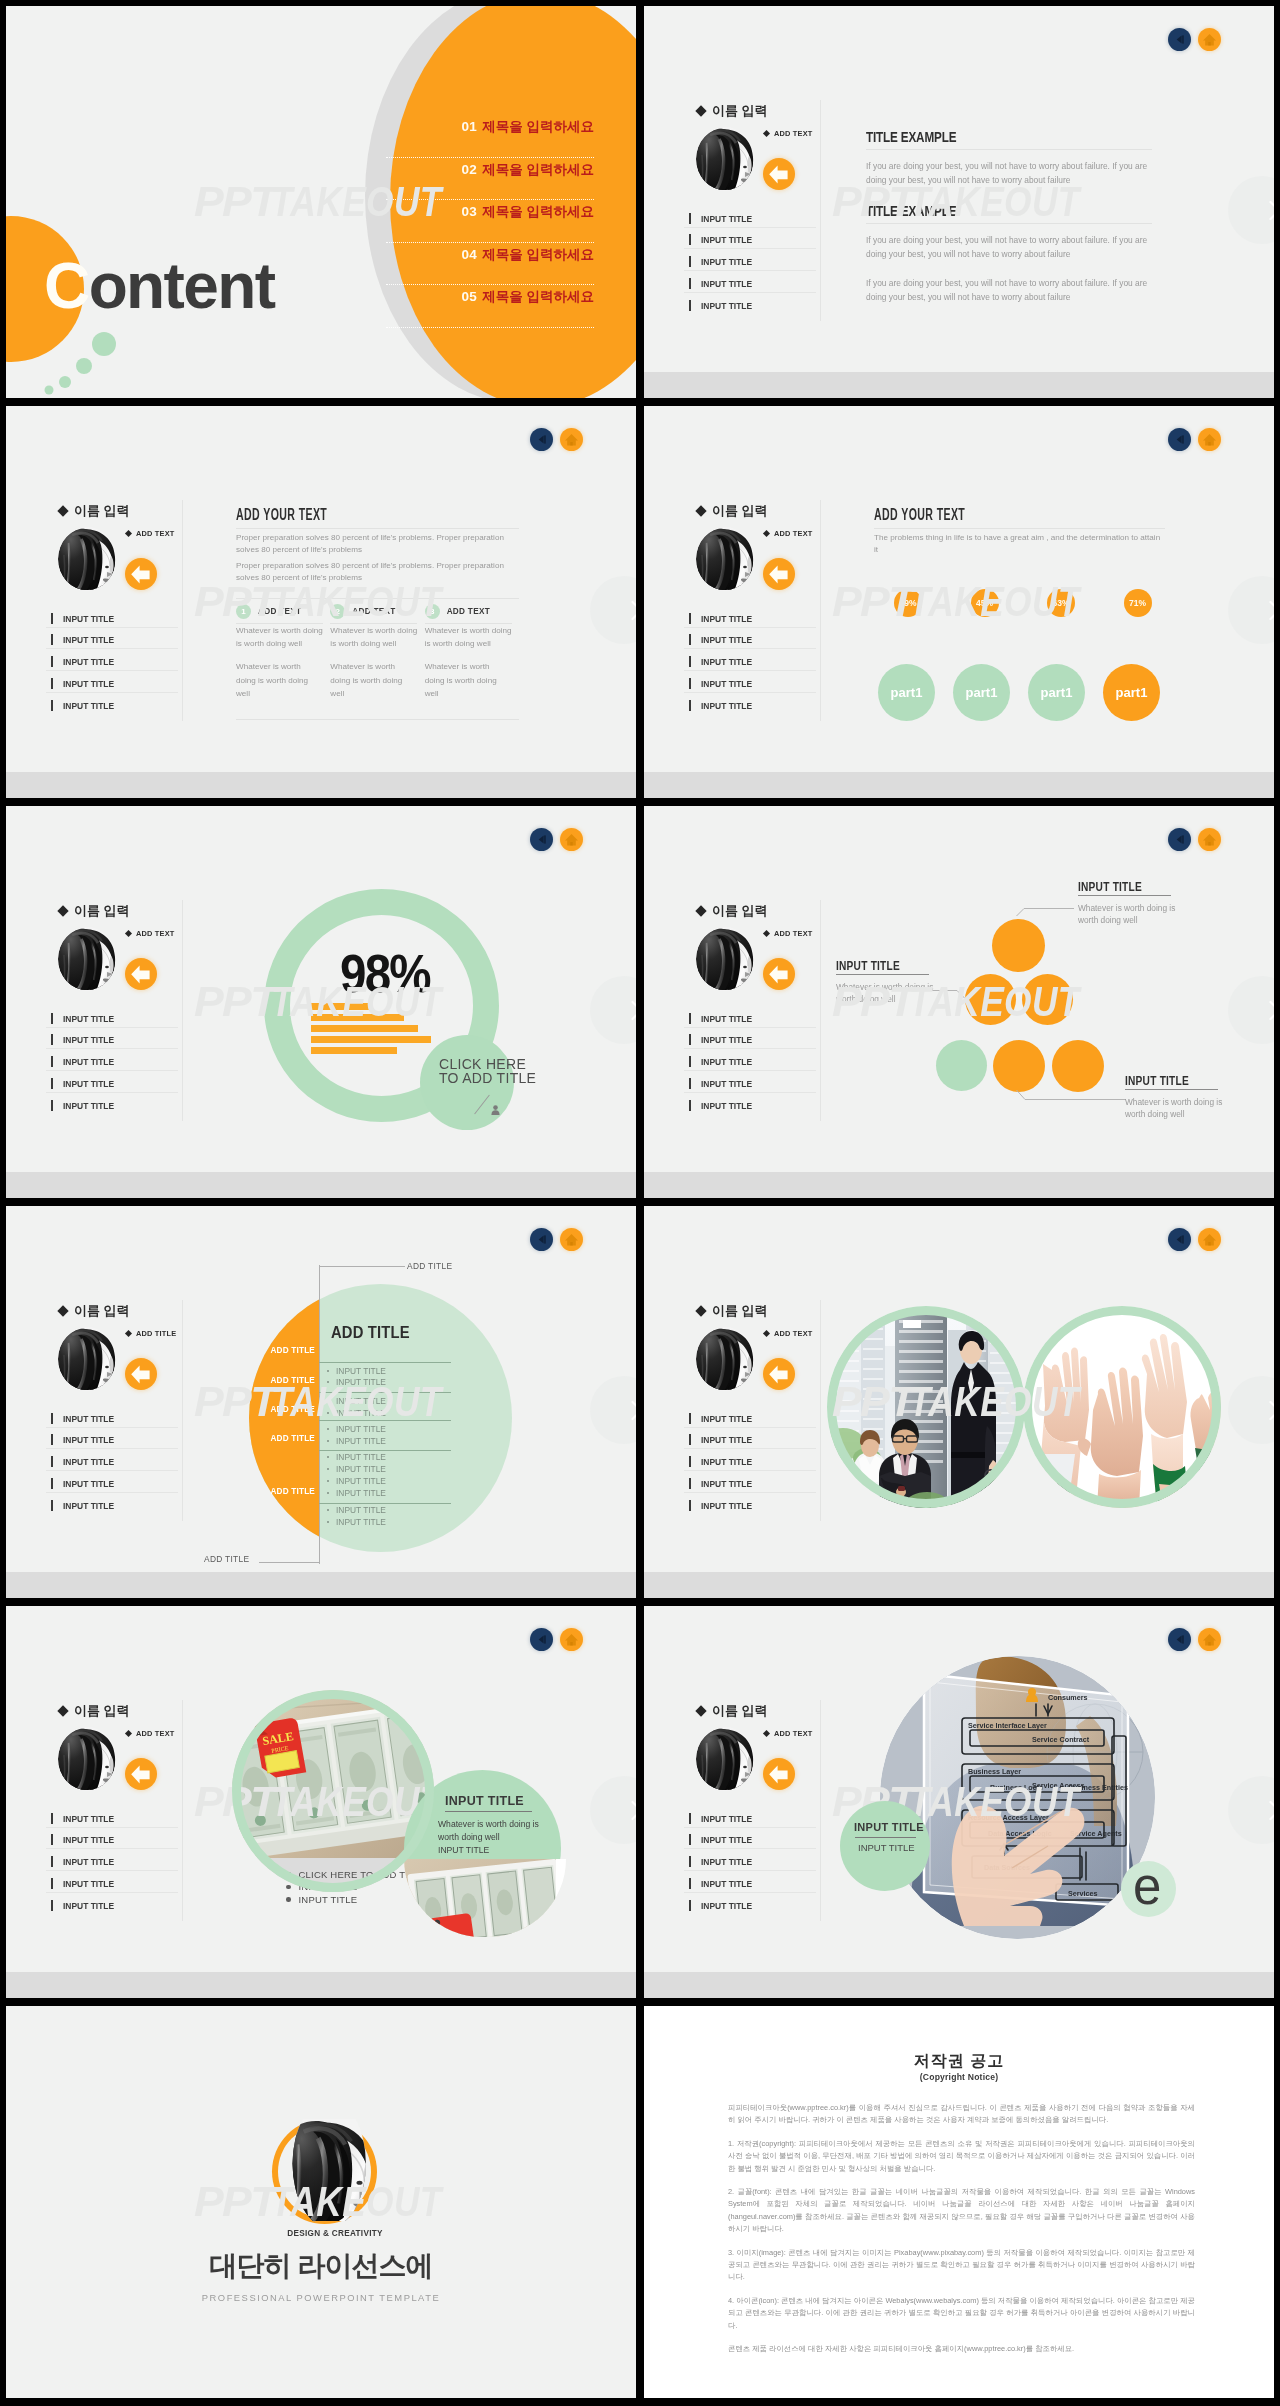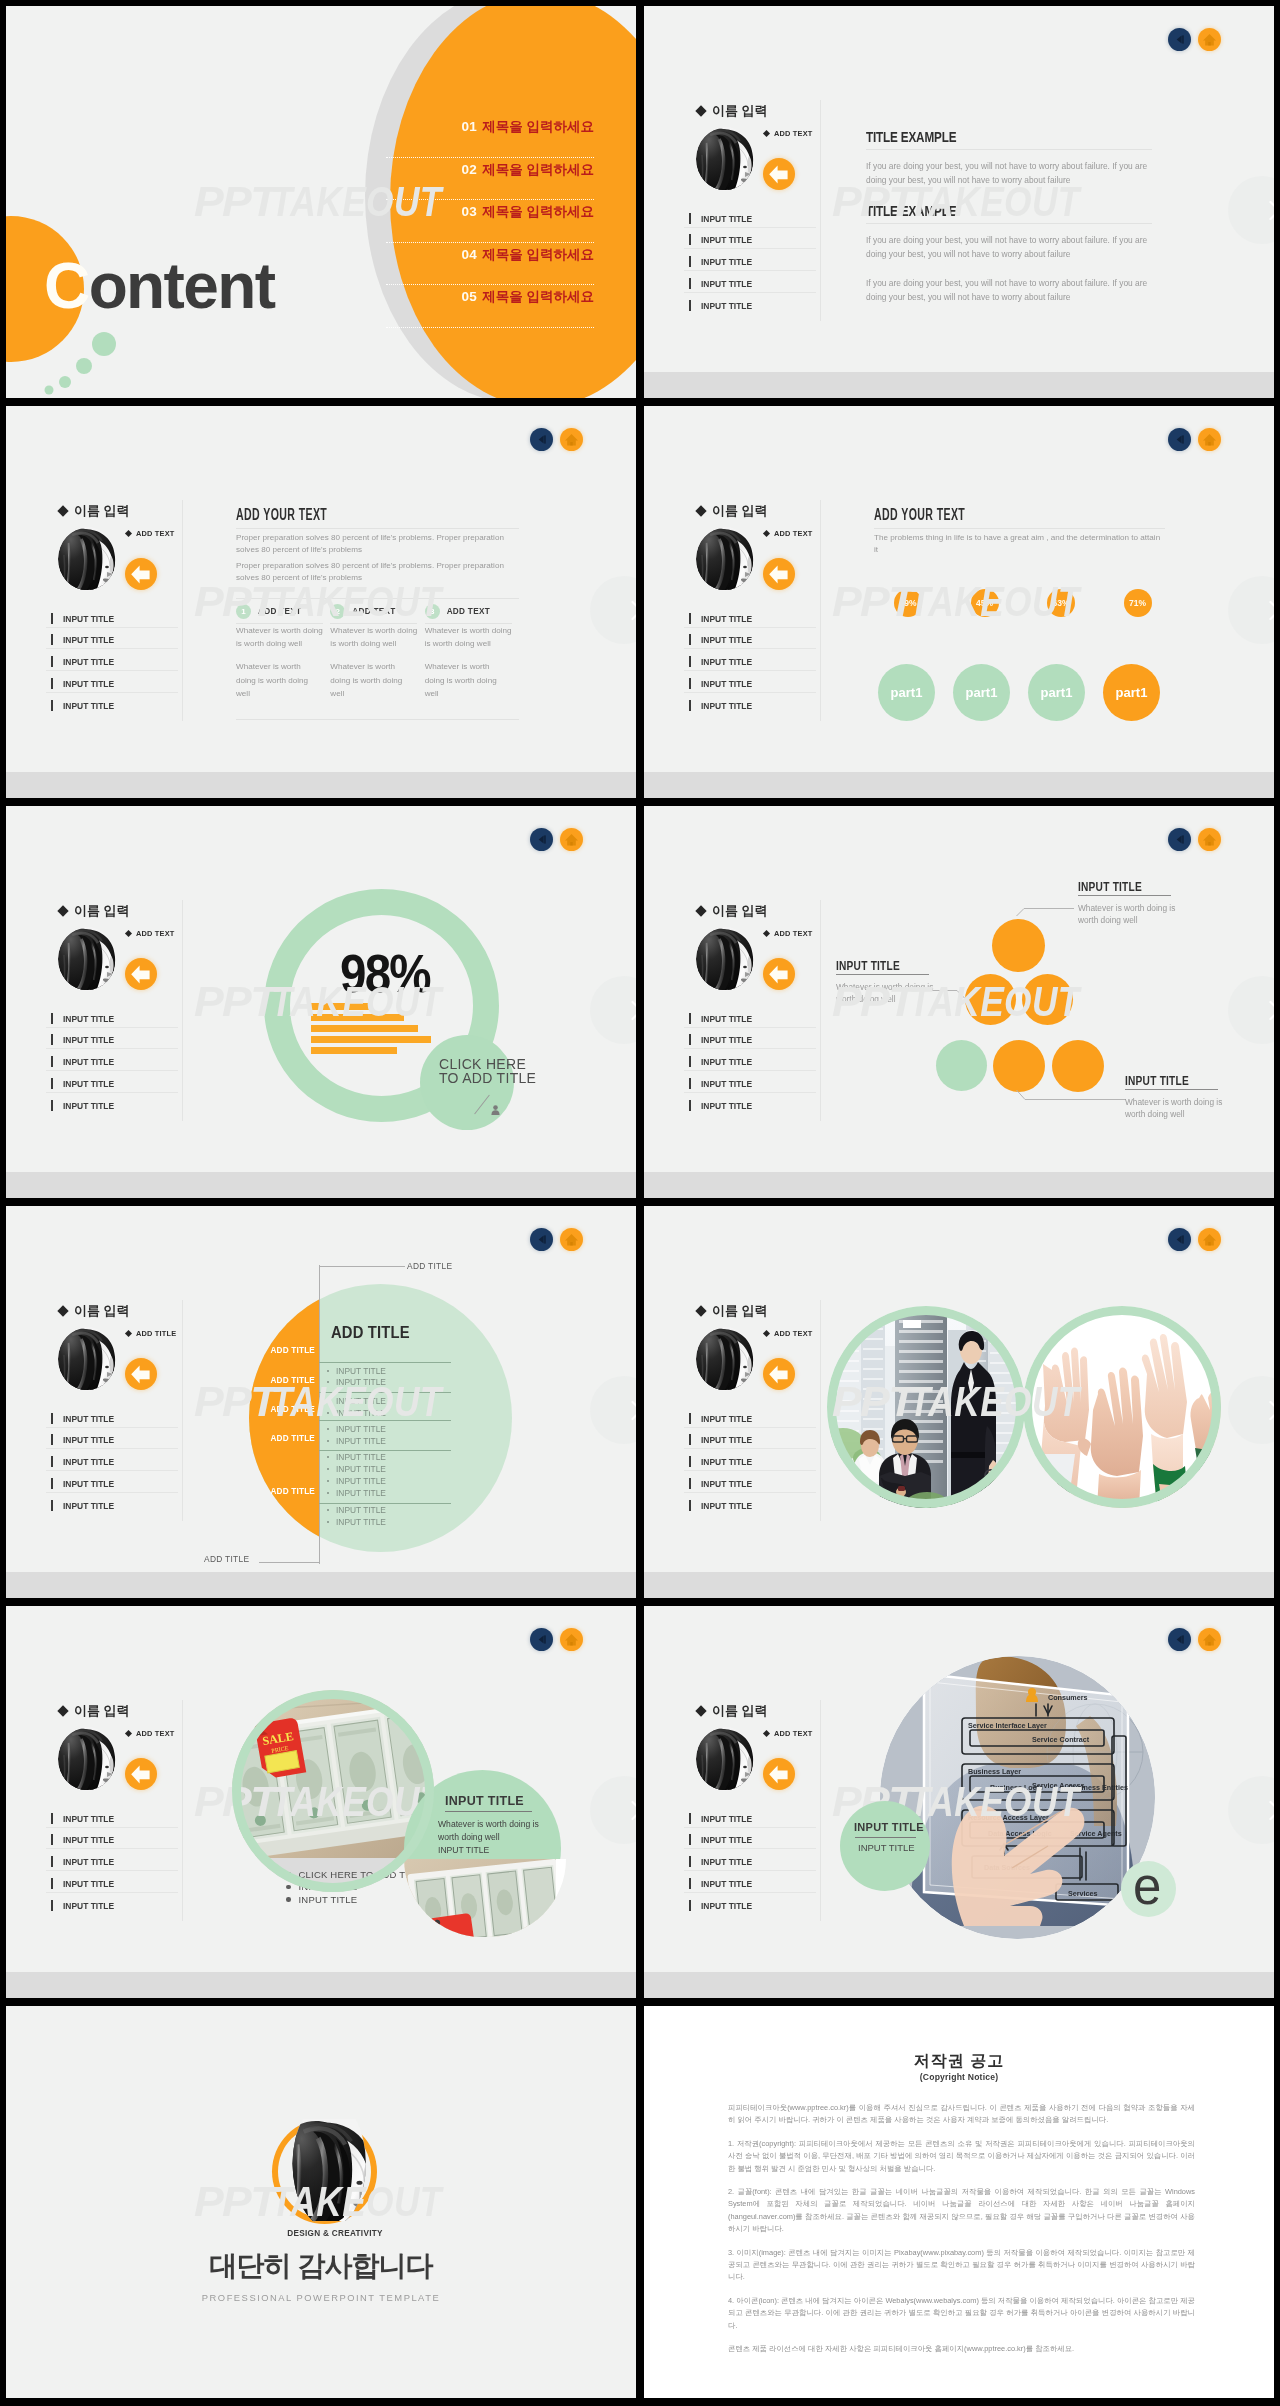--- a/index.html
+++ b/index.html
@@ -1805,7 +1805,7 @@
         </div>
       </div>
       <div class="s11-tag">DESIGN &amp; CREATIVITY</div>
-      <div class="s11-hd">대단히 감사합니다</div>
+      <div class="s11-hd">대단히 라이선스에</div>
       <div class="s11-sub">PROFESSIONAL POWERPOINT TEMPLATE</div>
       <div class="wm">
         <div class="wm-txt"><span class="b">PPT</span><span class="t">TAKEOUT</span></div>

